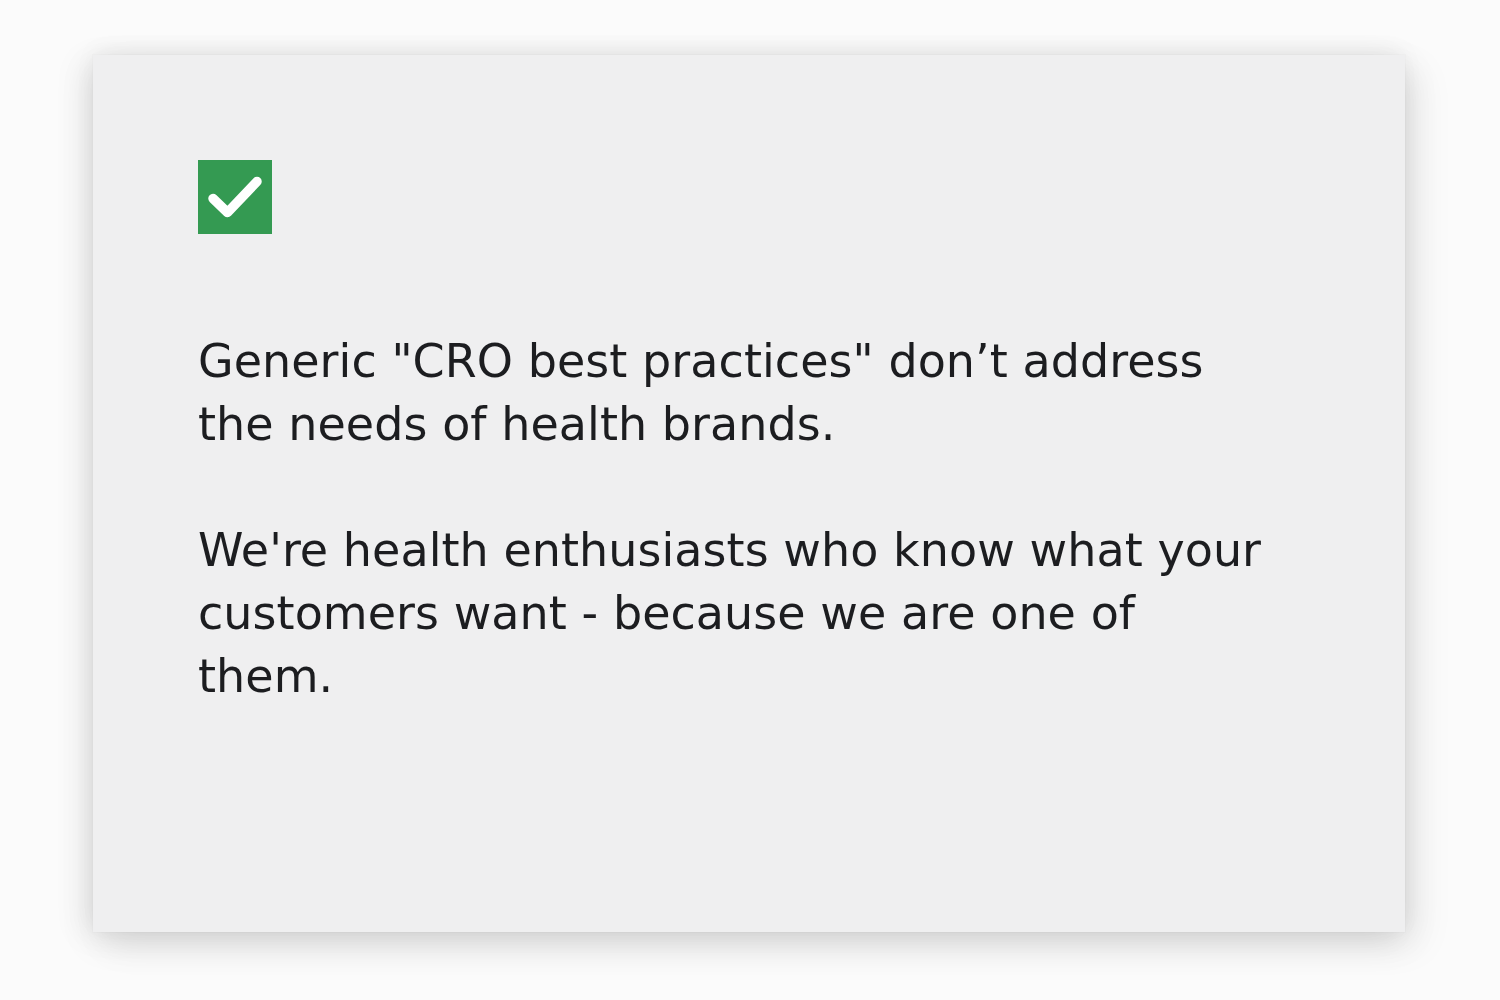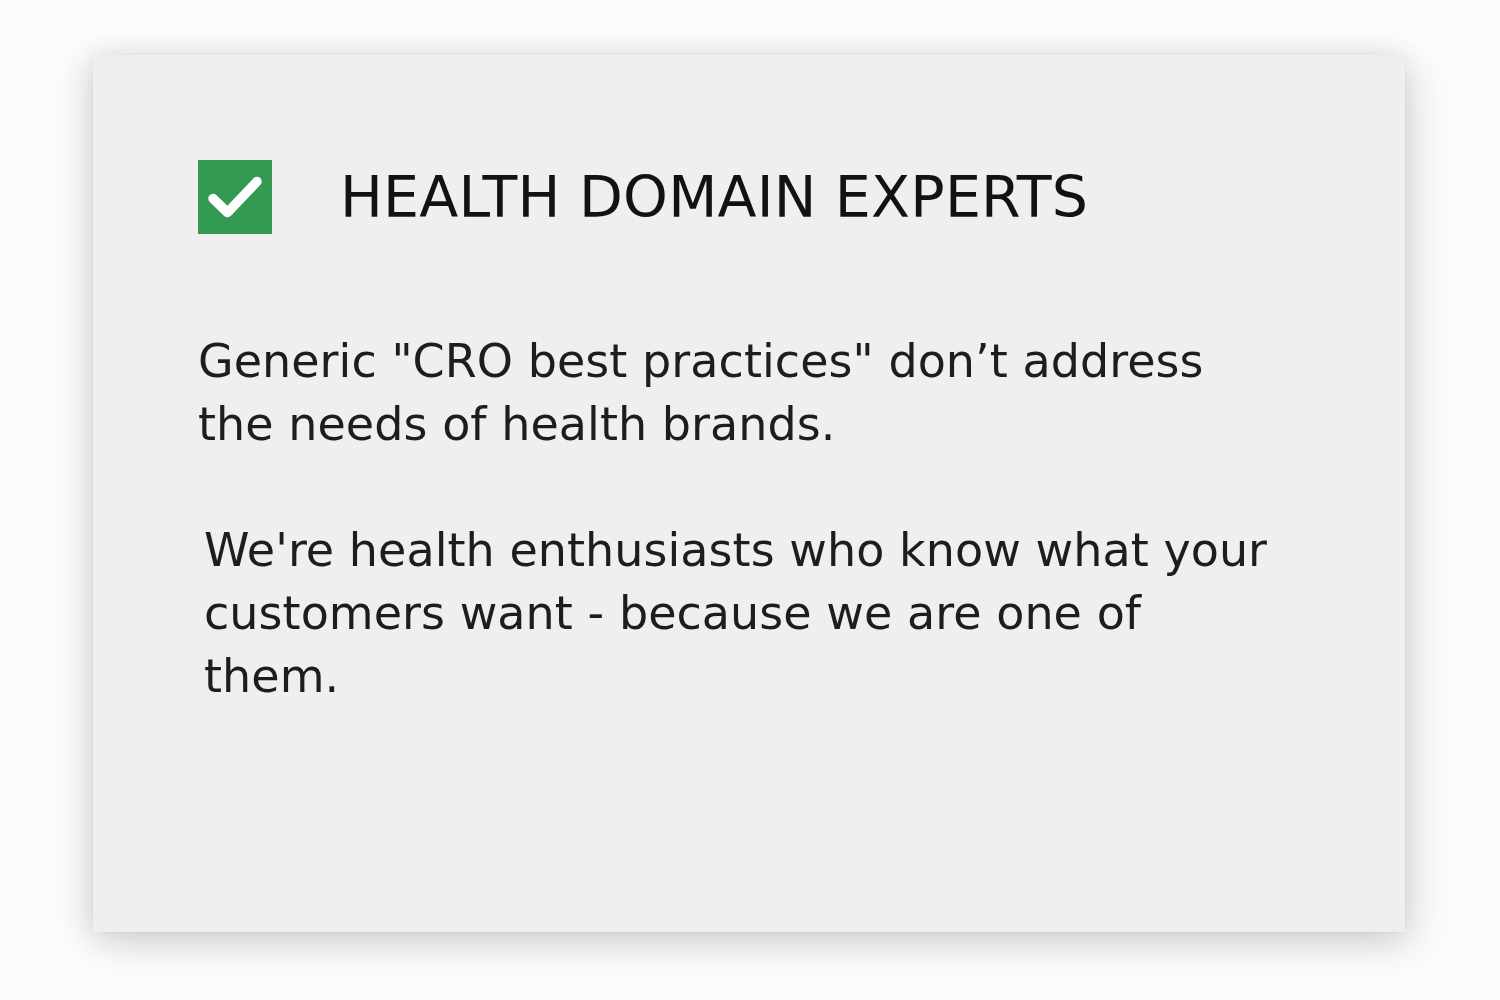--- a/index.html
+++ b/index.html
@@ -113,7 +113,6 @@
         </svg>
       </span>
 
-      <div class="card-title">HEALTH DOMAIN EXPERTS</div>
     </div>
 
     <div class="body-text">

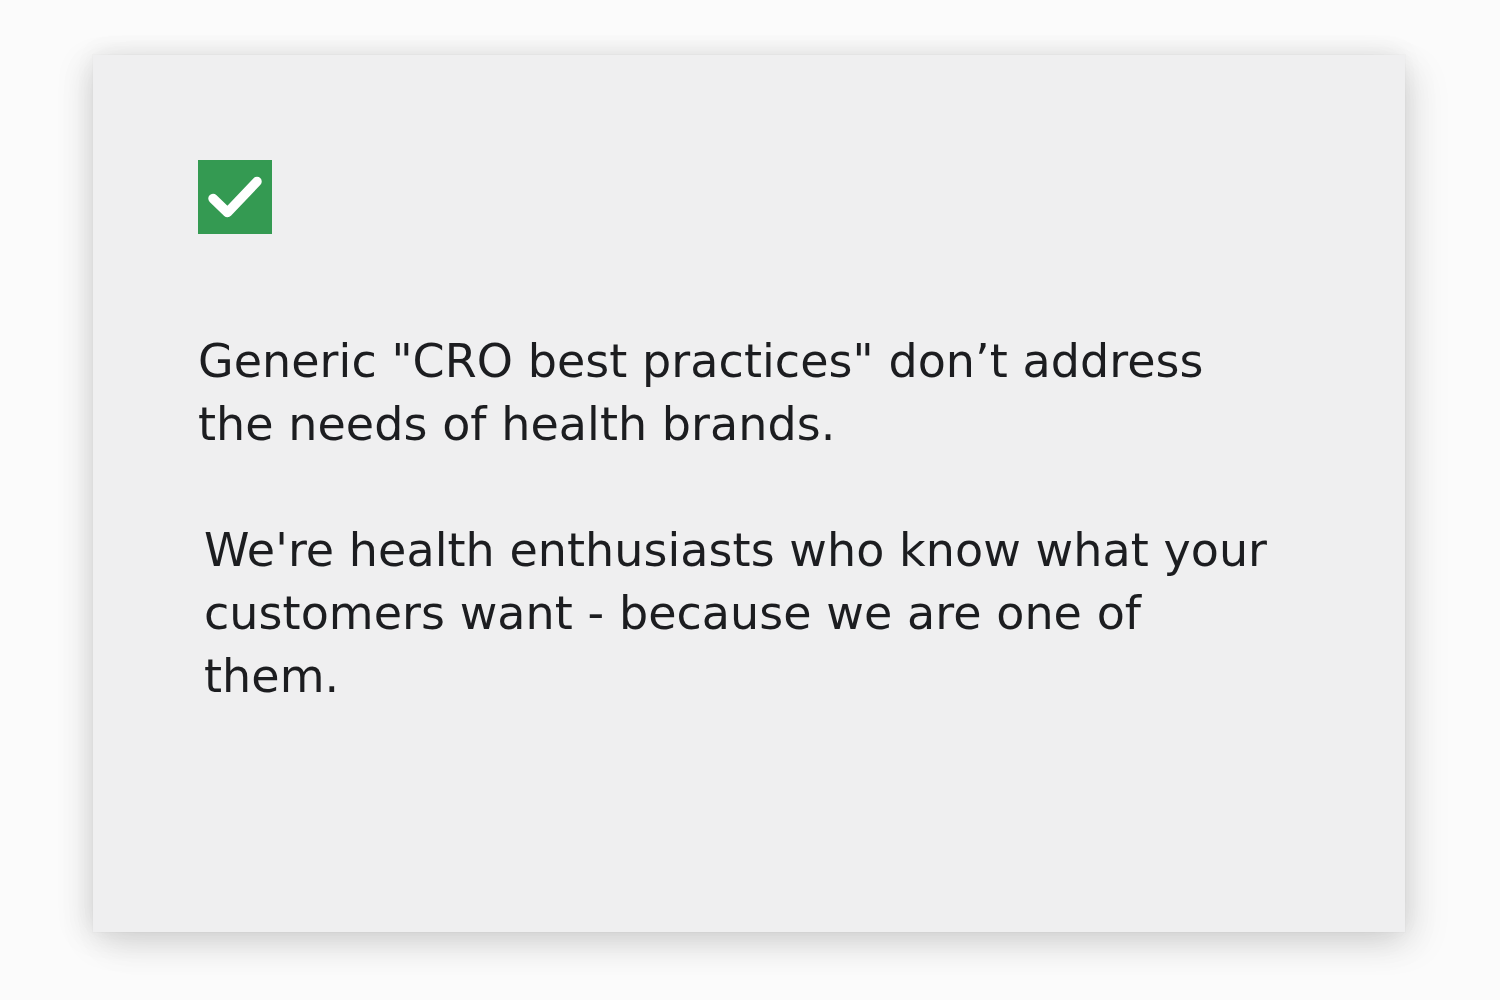--- a/index.html
+++ b/index.html
@@ -95,7 +95,6 @@
   }
   .para + .para {
     margin-top: 62px;
-    margin-left: 6px;
   }
 </style>
 </head>

